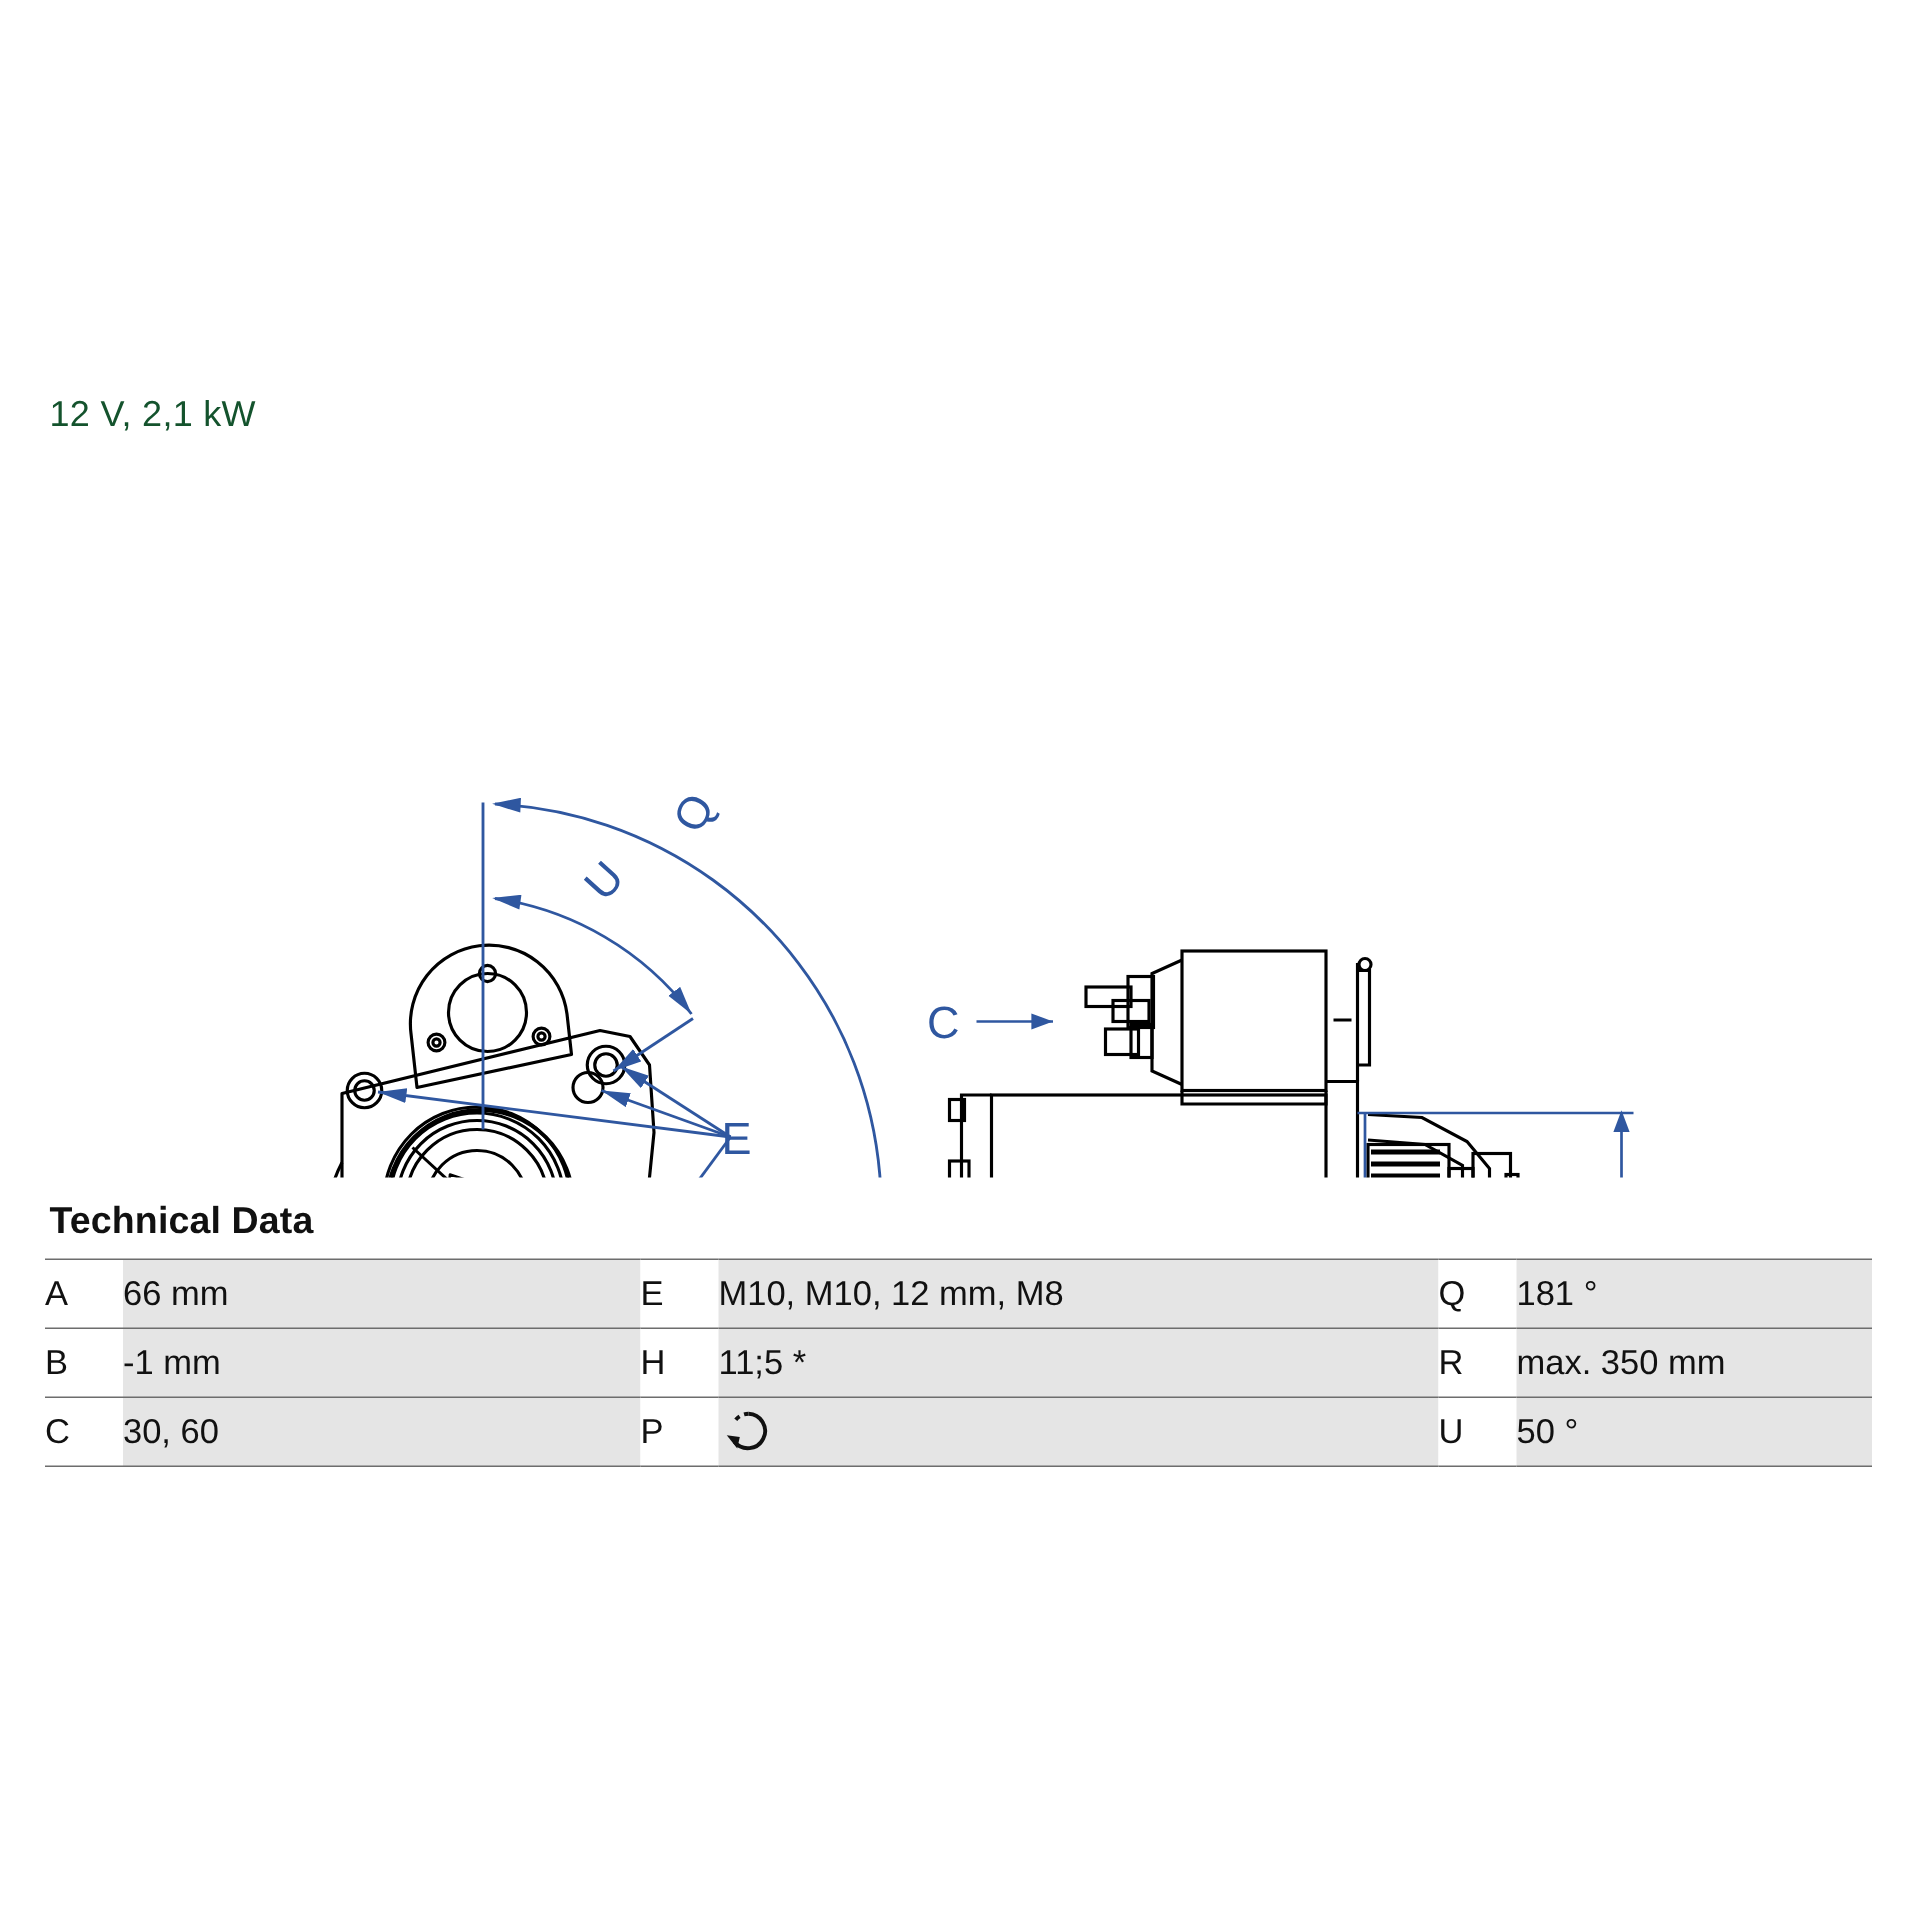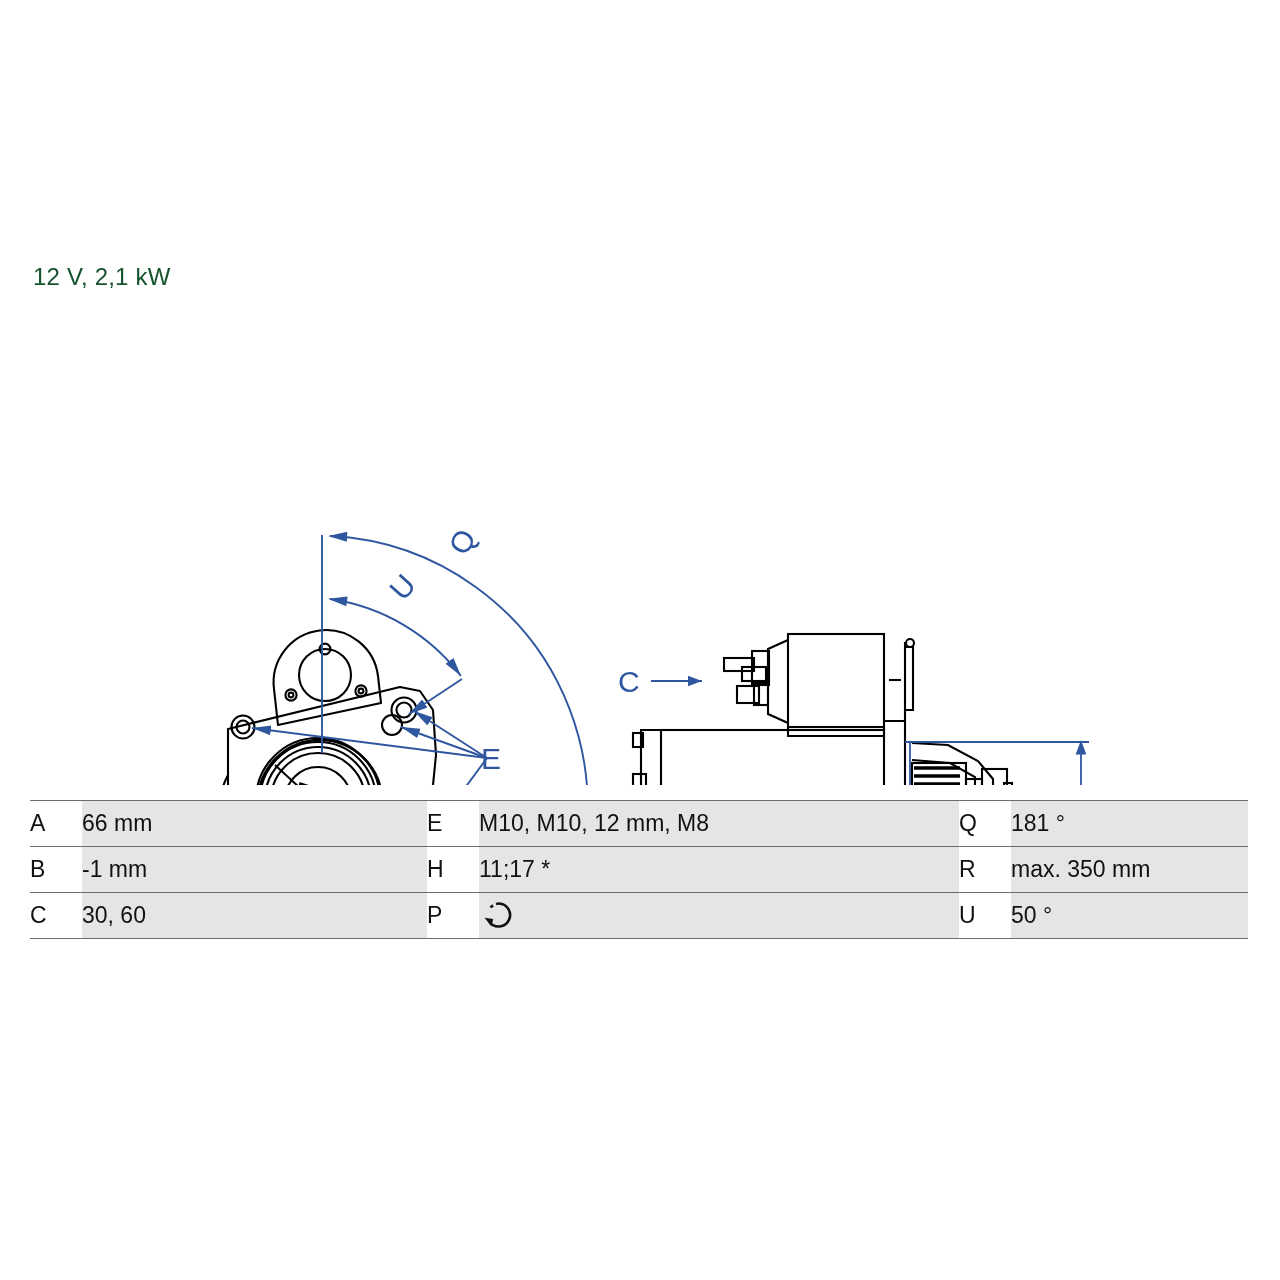--- a/index.html
+++ b/index.html
@@ -273,6 +273,7 @@
 
 <div id="tech-block">
 
+  <div id="tech-heading">Technical Data</div>
 
   <table id="tech-table">
     <colgroup>

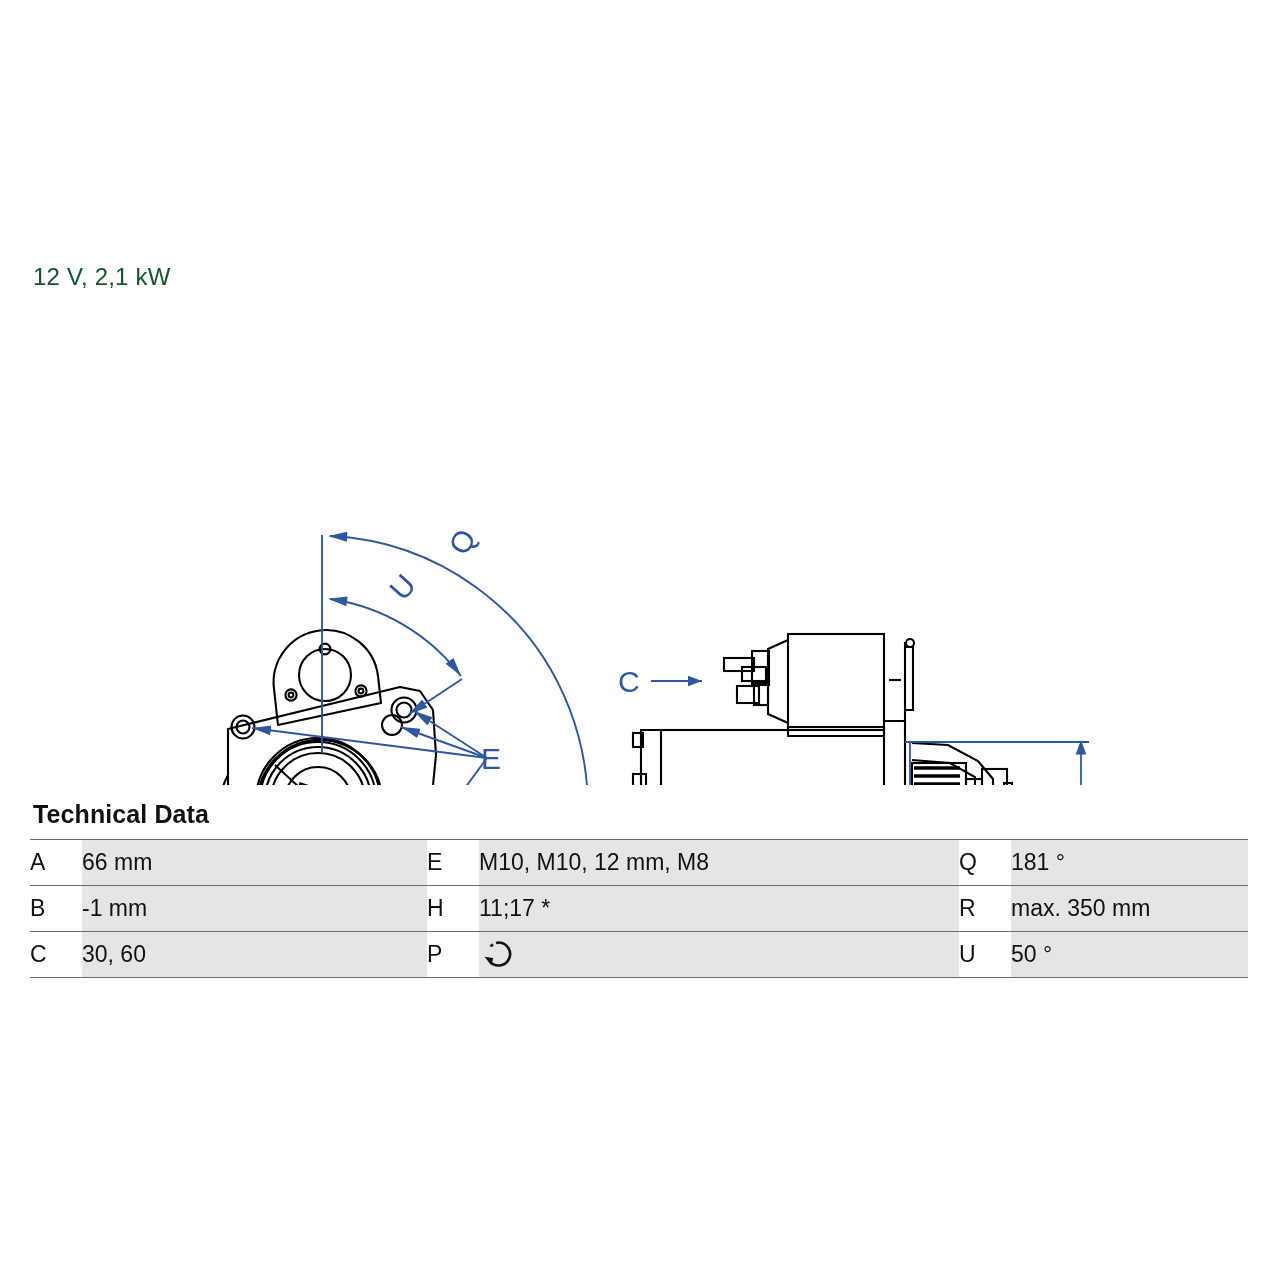--- a/index.html
+++ b/index.html
@@ -297,7 +297,7 @@
         <td class="key-cell">B</td>
         <td class="val-cell">-1 mm</td>
         <td class="key-cell">H</td>
-        <td class="val-cell">11;17 *</td>
+        <td class="val-cell">11;5 *</td>
         <td class="key-cell">R</td>
         <td class="val-cell">max. 350 mm</td>
       </tr>

